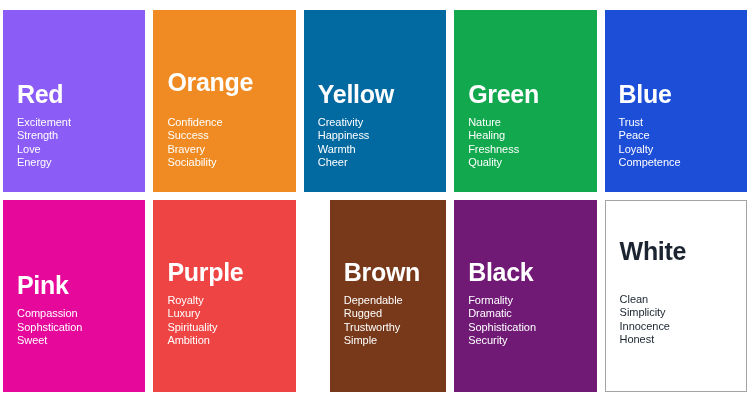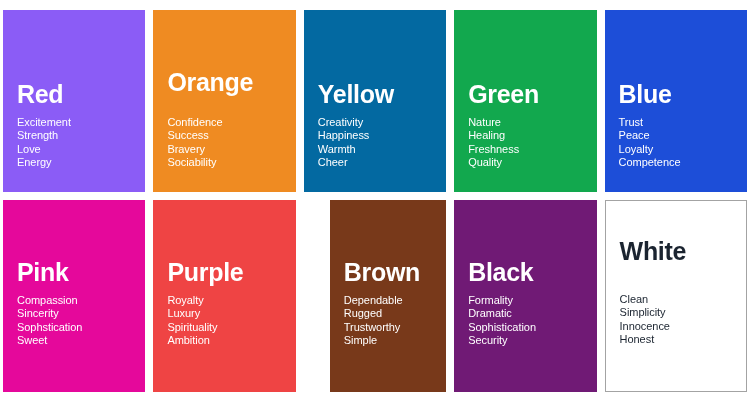--- a/index.html
+++ b/index.html
@@ -123,7 +123,6 @@
       <div class="card-title">Pink</div>
       <ul class="card-traits">
         <li>Compassion</li>
-        <li>Sincerity</li>
         <li>Sophstication</li>
         <li>Sweet</li>
       </ul>

